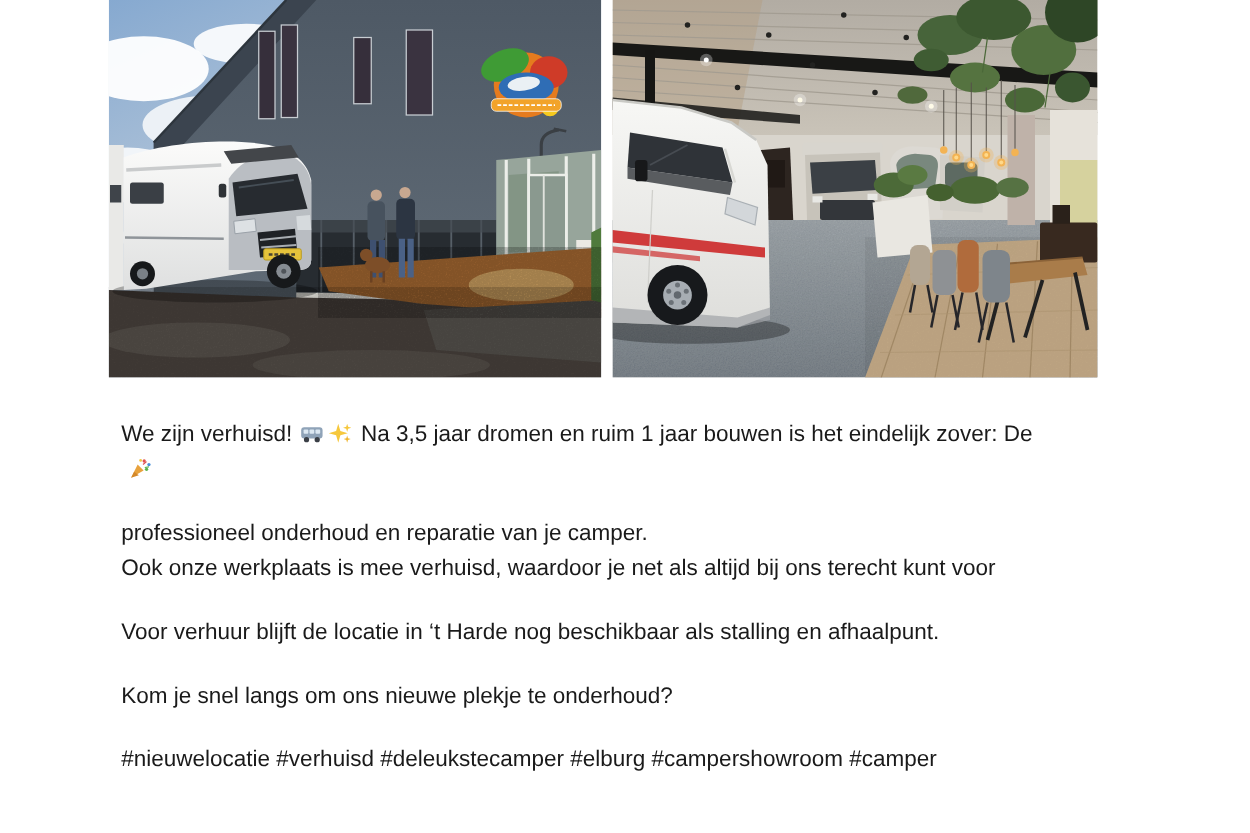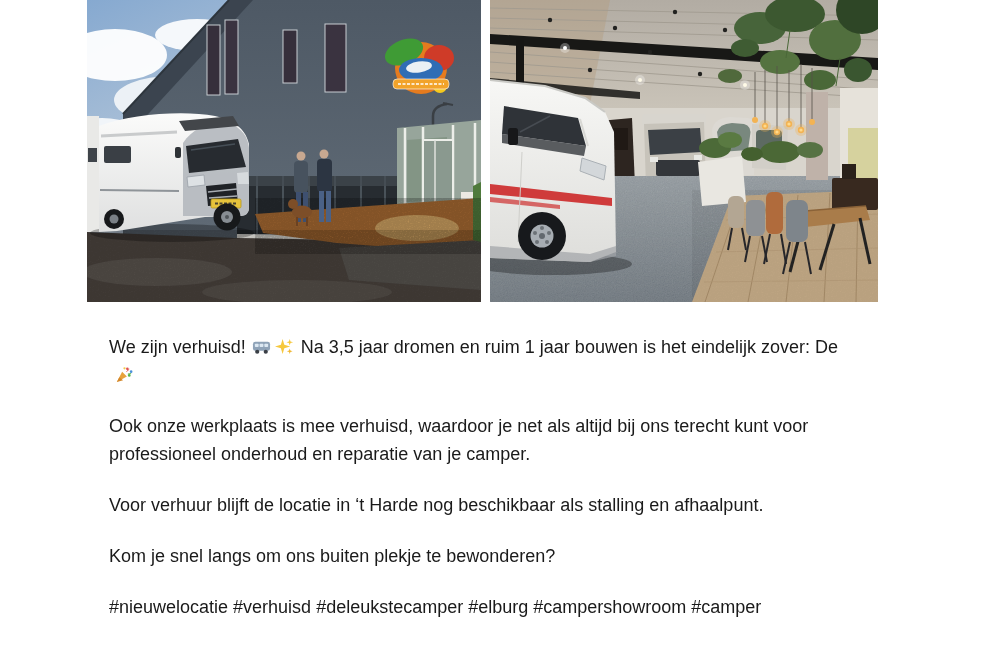--- a/index.html
+++ b/index.html
@@ -9,7 +9,7 @@
   .photo{display:block;}
   .post-text{position:absolute;left:97px;top:333px;width:822px;
              font-size:18px;line-height:28px;color:#1a1a1a;}
-  .para{margin:0 0 23px 12px;}
+  .para{margin:0 0 23px 0;}
   .line{display:block;white-space:nowrap;}
   .emoji{display:inline-block;width:19px;height:19px;vertical-align:-3px;margin:0 2px;}
   .emoji.first{margin-left:6px;}

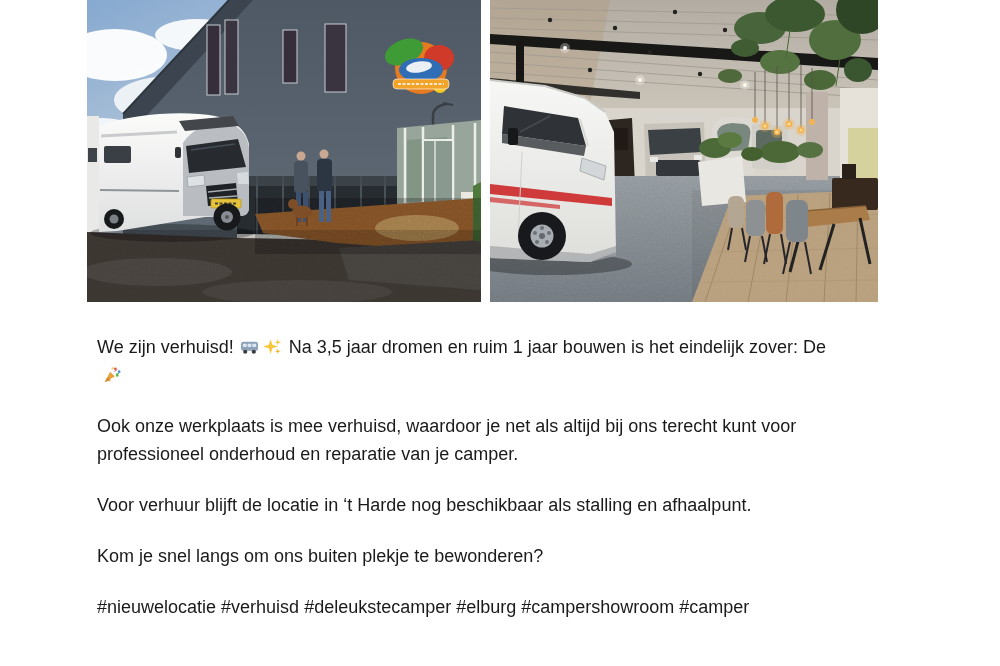--- a/index.html
+++ b/index.html
@@ -400,8 +400,8 @@
     </span>
   </p>
   <p class="para">
+    <span class="line">professioneel onderhoud en reparatie van je camper.</span>
     <span class="line">Ook onze werkplaats is mee verhuisd, waardoor je net als altijd bij ons terecht kunt voor</span>
-    <span class="line">professioneel onderhoud en reparatie van je camper.</span>
   </p>
   <p class="para">
     <span class="line">Voor verhuur blijft de locatie in ‘t Harde nog beschikbaar als stalling en afhaalpunt.</span>

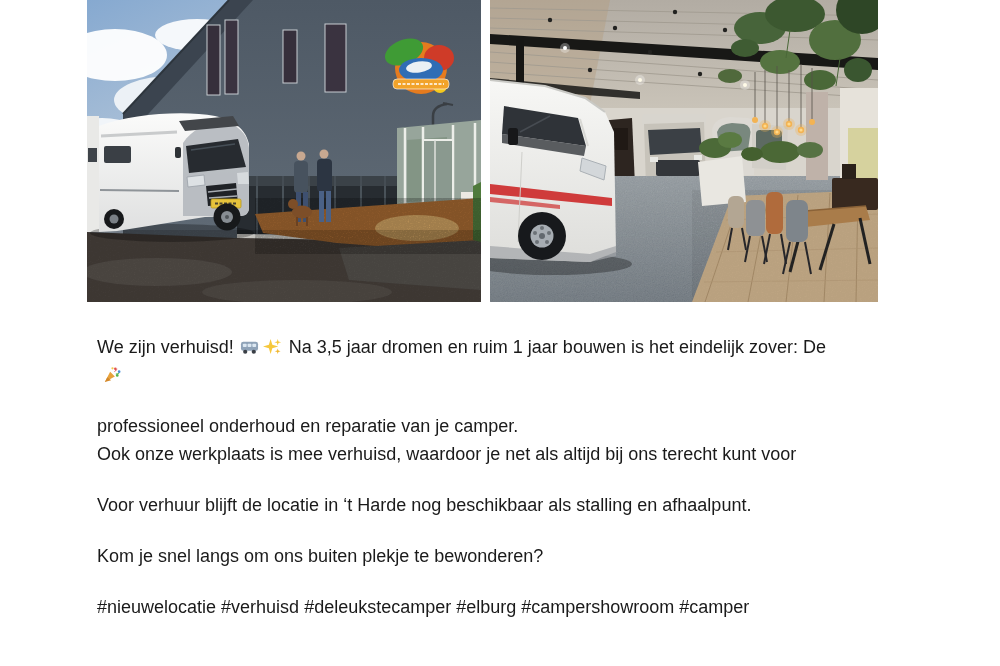--- a/index.html
+++ b/index.html
@@ -407,7 +407,7 @@
     <span class="line">Voor verhuur blijft de locatie in ‘t Harde nog beschikbaar als stalling en afhaalpunt.</span>
   </p>
   <p class="para">
-    <span class="line">Kom je snel langs om ons buiten plekje te bewonderen?</span>
+    <span class="line">Kom je snel langs om ons nieuwe plekje te onderhoud?</span>
   </p>
   <p class="para">
     <span class="line">#nieuwelocatie #verhuisd #deleukstecamper #elburg #campershowroom #camper</span>

